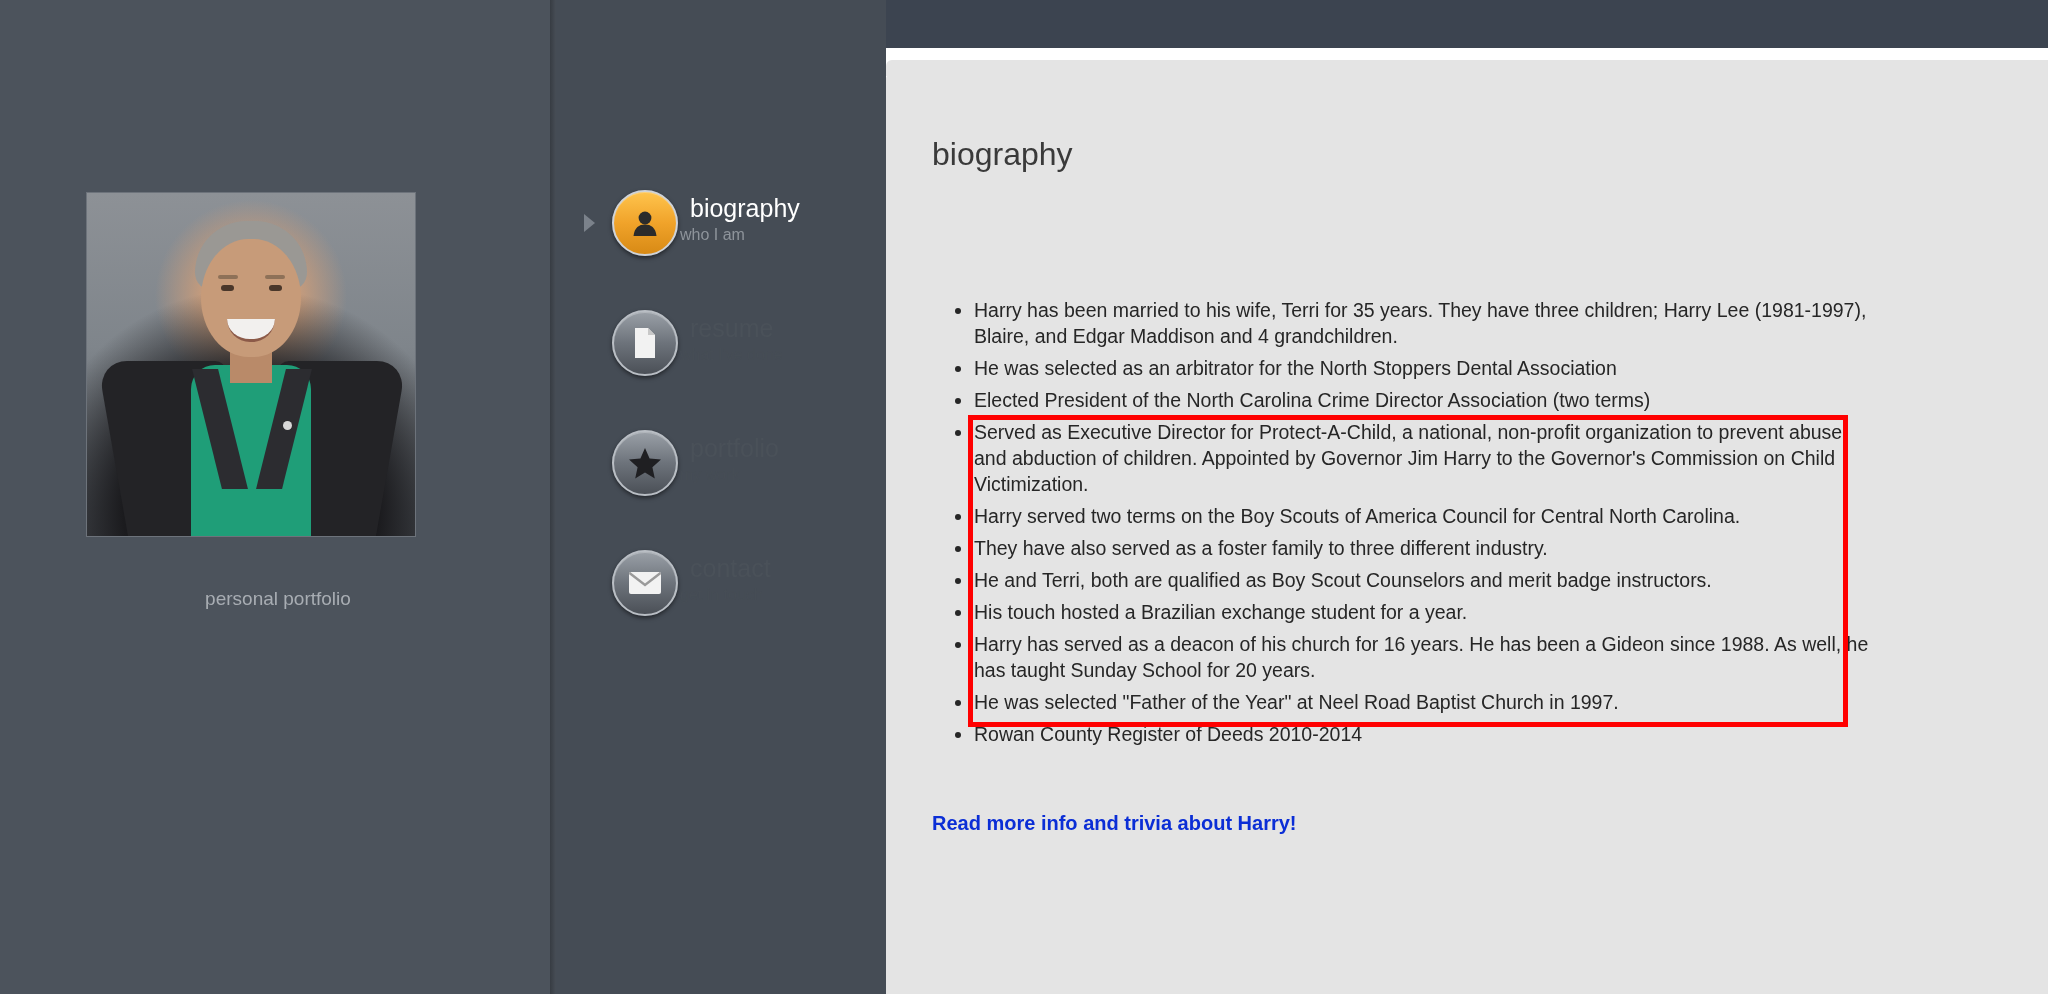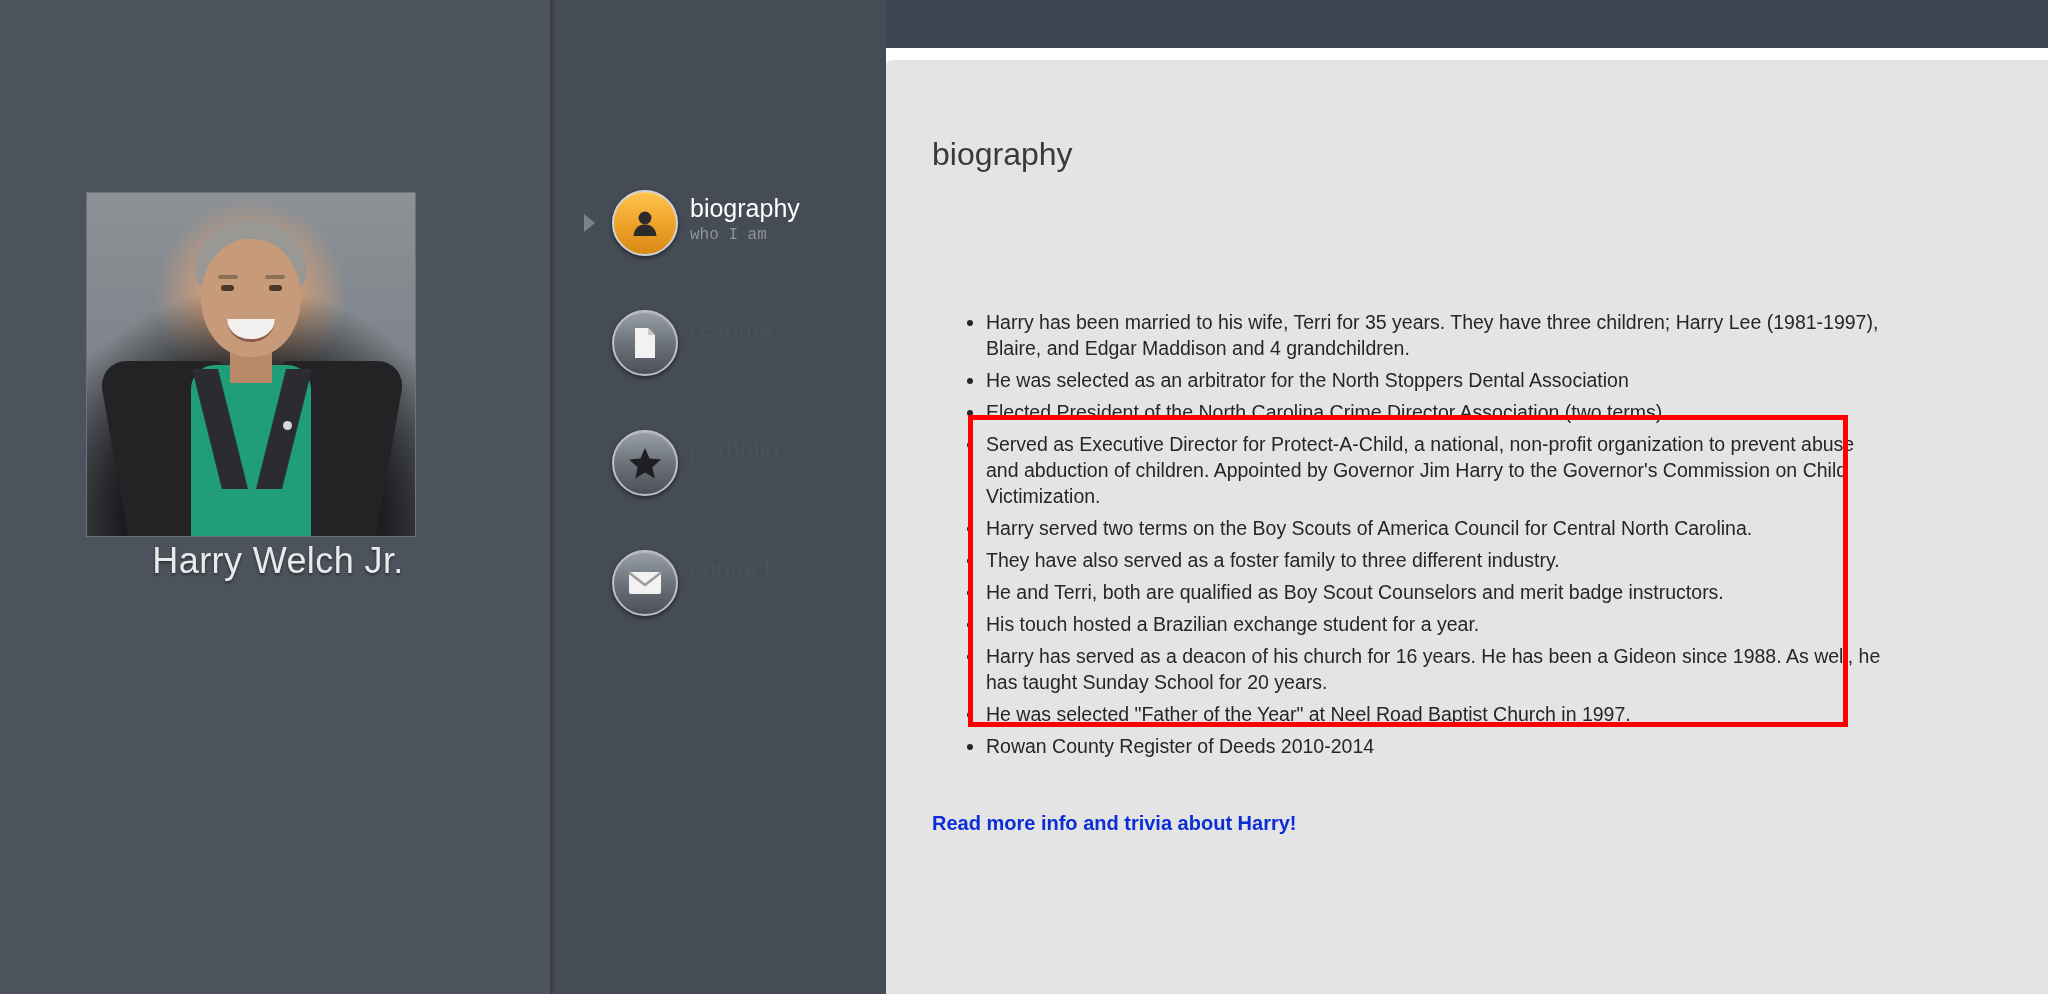--- a/index.html
+++ b/index.html
@@ -244,10 +244,9 @@
   }
   .nav-sub {
     position: absolute;
-    left: 134px; top: 46px;
+    left: 124px; top: 46px;
     color: #8e949b;
     font-size: 16px;
-    font-family: Liberation Mono, monospace;
   }
   .nav-label.dim { color: #4a5159; }
   .nav-sub.dim { color: #464d55; }

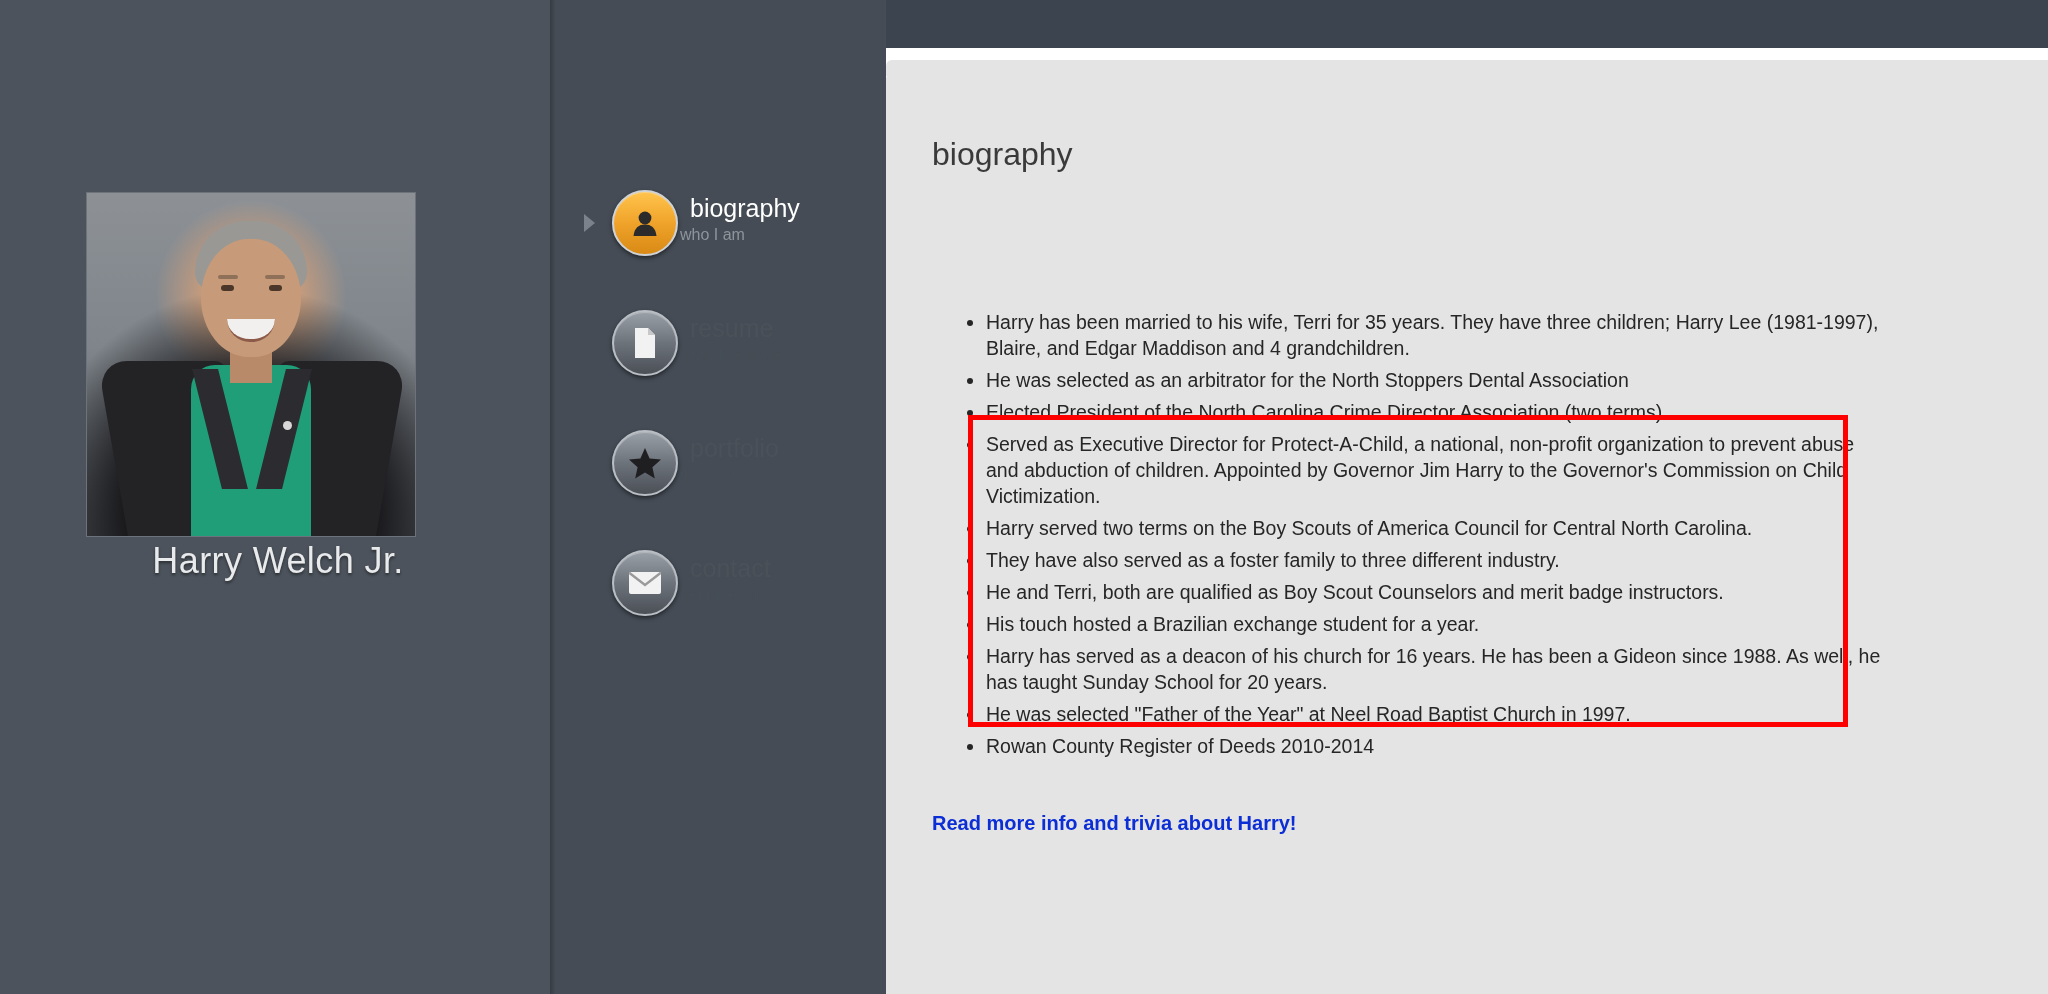--- a/index.html
+++ b/index.html
@@ -271,7 +271,7 @@
     position: absolute;
     left: 932px; top: 297px;
     width: 900px;
-    margin: 12px;
+    margin: 0;
     padding: 0 0 0 42px;
     list-style: disc;
     color: #262626;

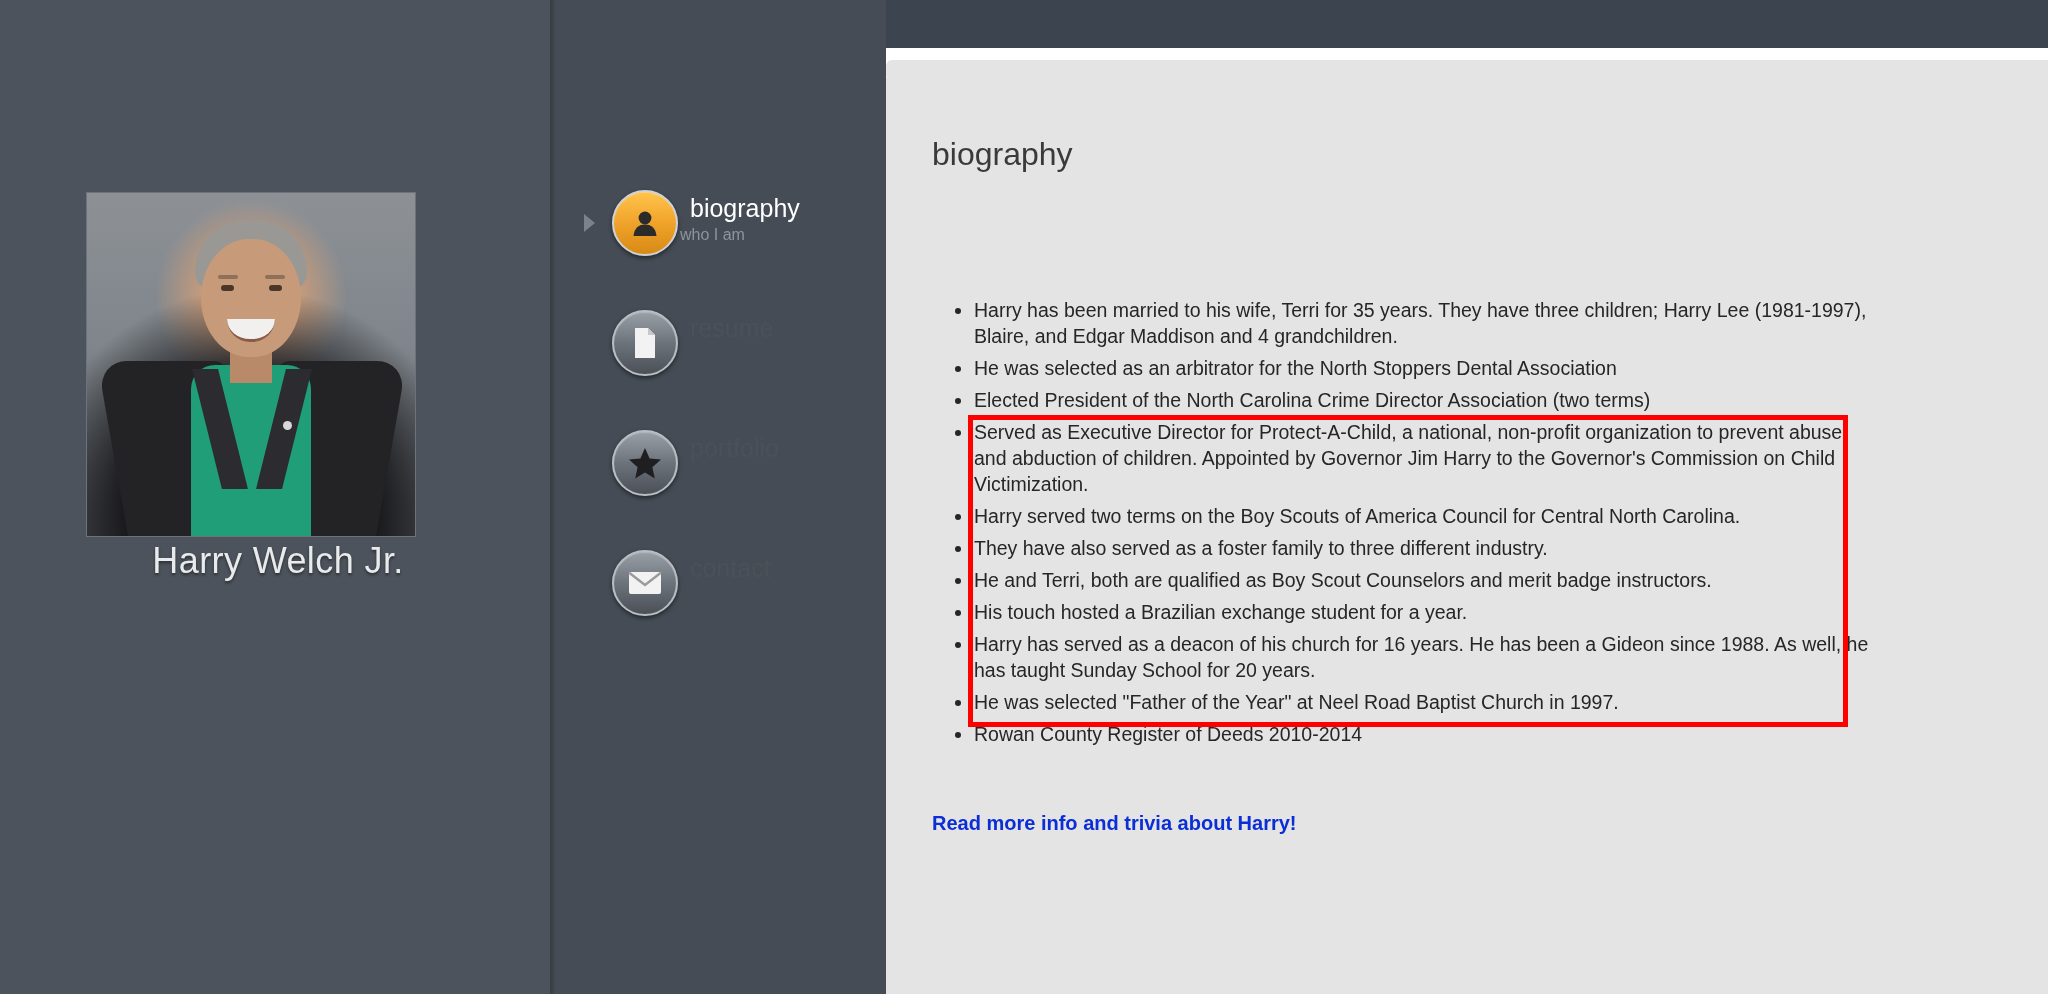--- a/index.html
+++ b/index.html
@@ -334,7 +334,6 @@
     </div>
   </div>
 
-  <div class="profile-name">Harry Welch Jr.</div>
 
   <div class="nav">
 

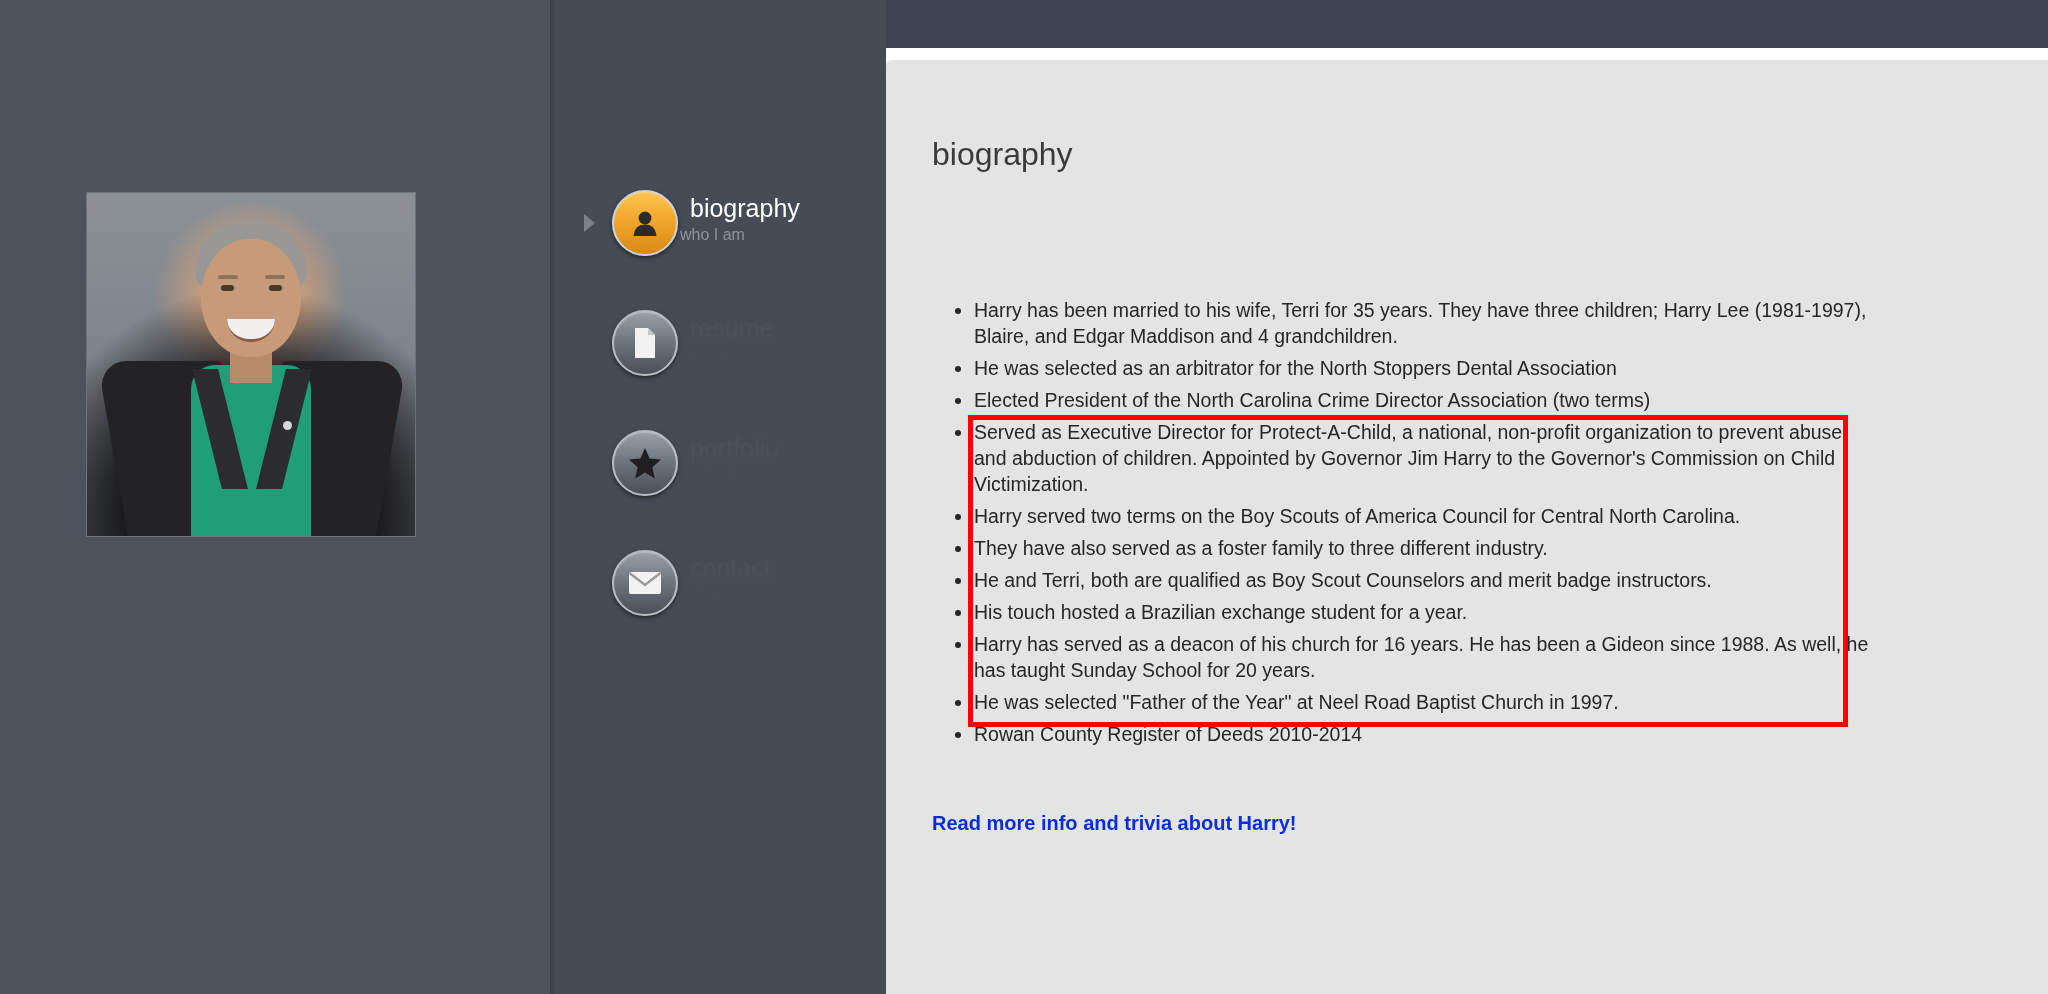--- a/index.html
+++ b/index.html
@@ -334,6 +334,7 @@
     </div>
   </div>
 
+  <div class="profile-sub">personal portfolio</div>
 
   <div class="nav">
 

